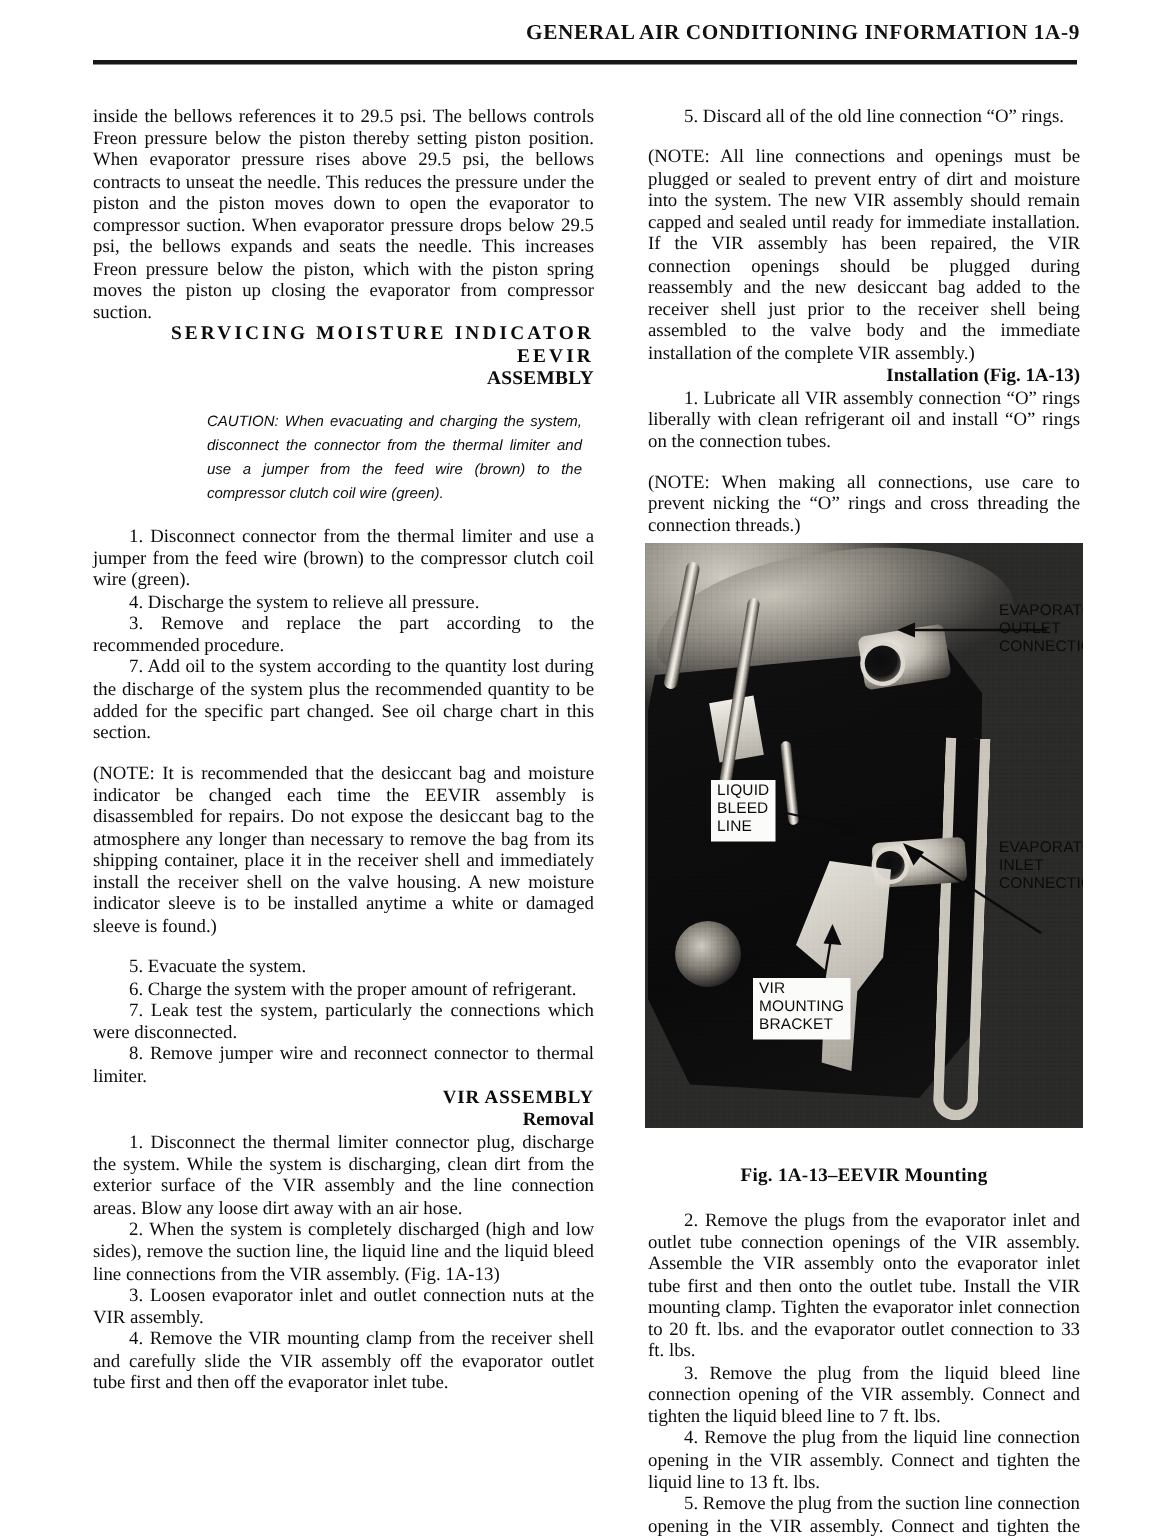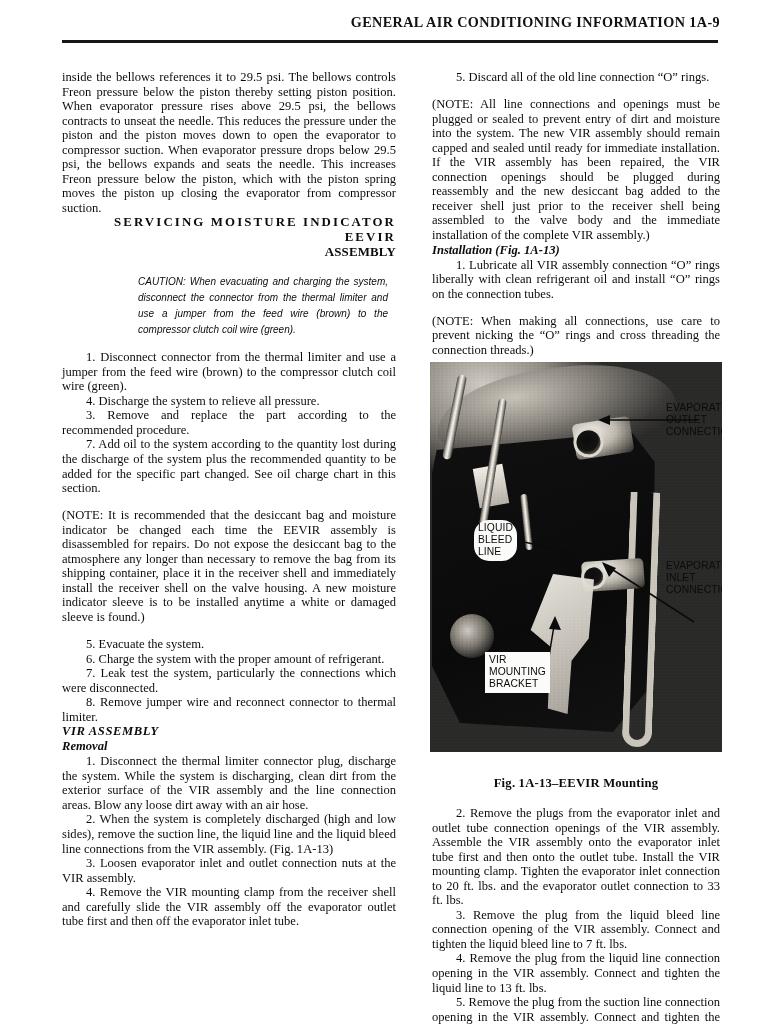--- a/index.html
+++ b/index.html
@@ -79,8 +79,7 @@
     font-weight: bold;
     font-size: 12.6px;
     line-height: 15px;
-    text-align: left;
-    font-style: italic;
+    text-align: right;
   }
   h3.sub-head.tight-letter { letter-spacing: 0.6px; }
 

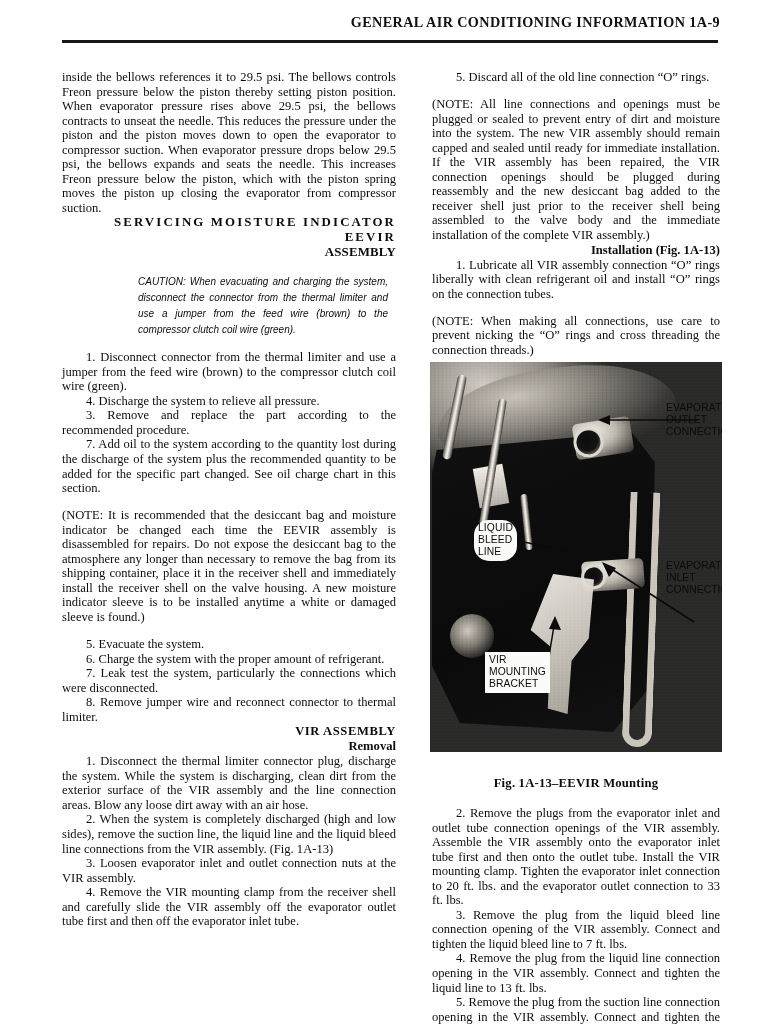--- a/index.html
+++ b/index.html
@@ -223,7 +223,7 @@
     letter-spacing: 0.1px;
     white-space: pre-line;
   }
-  .lbl-liquid-bleed { left: 44px;  top: 158px; border-radius: 15px; }
+  .lbl-liquid-bleed { left: 44px;  top: 158px; }
   .lbl-vir-bracket  { left: 55px;  top: 290px; }
   .lbl-evap-outlet  { left: 236px; top: 40px;  }
   .lbl-evap-inlet   { left: 236px; top: 198px; }

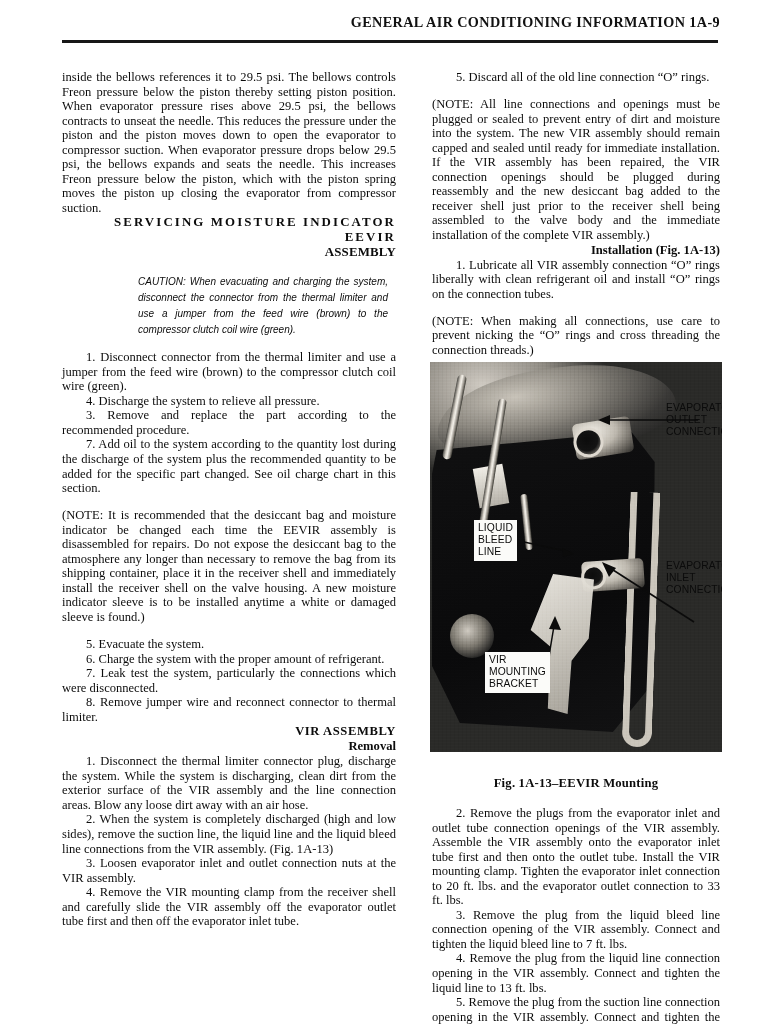--- a/index.html
+++ b/index.html
@@ -224,7 +224,7 @@
     white-space: pre-line;
   }
   .lbl-liquid-bleed { left: 44px;  top: 158px; }
-  .lbl-vir-bracket  { left: 55px;  top: 290px; }
+  .lbl-vir-bracket  { left: 72px;  top: 290px; }
   .lbl-evap-outlet  { left: 236px; top: 40px;  }
   .lbl-evap-inlet   { left: 236px; top: 198px; }
 

